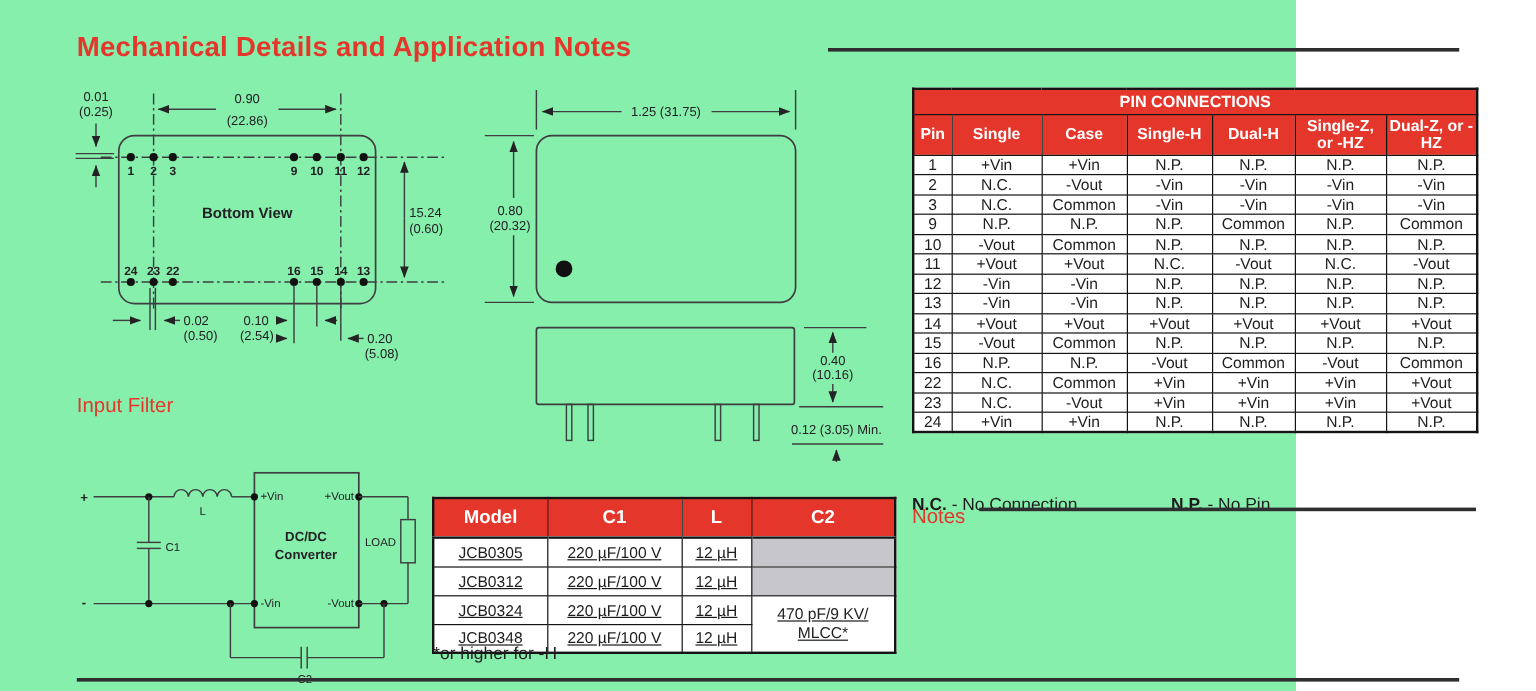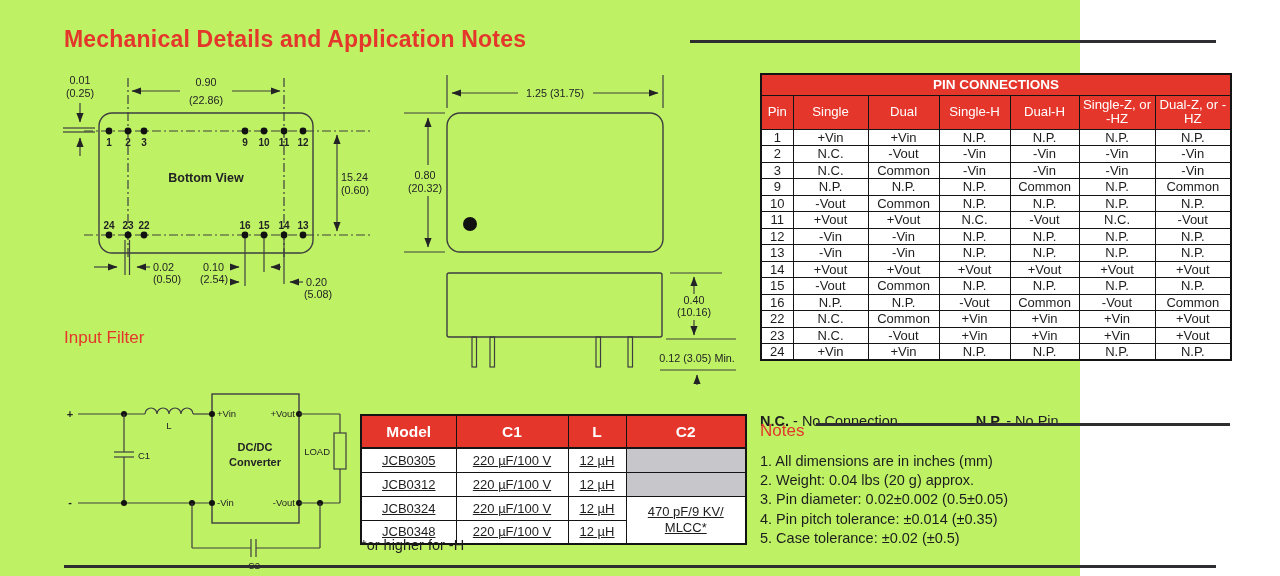--- a/index.html
+++ b/index.html
@@ -10,7 +10,7 @@
   }
   *{margin:0;padding:0;box-sizing:border-box;}
   body{width:1280px;height:576px;background:#fff;font-family:"Liberation Sans","DejaVu Sans",sans-serif;color:var(--ink);overflow:hidden;}
-  .page{position:relative;width:1080px;height:576px;background:#bef264;}
+  .page{position:relative;width:1080px;height:576px;background:#86efac;}
 
   .page-title{position:absolute;left:64px;top:26px;font-size:23px;font-weight:700;color:var(--red);letter-spacing:.2px;}
   .title-rule{position:absolute;left:690px;top:40px;width:526px;height:3px;background:#2e2e30;}

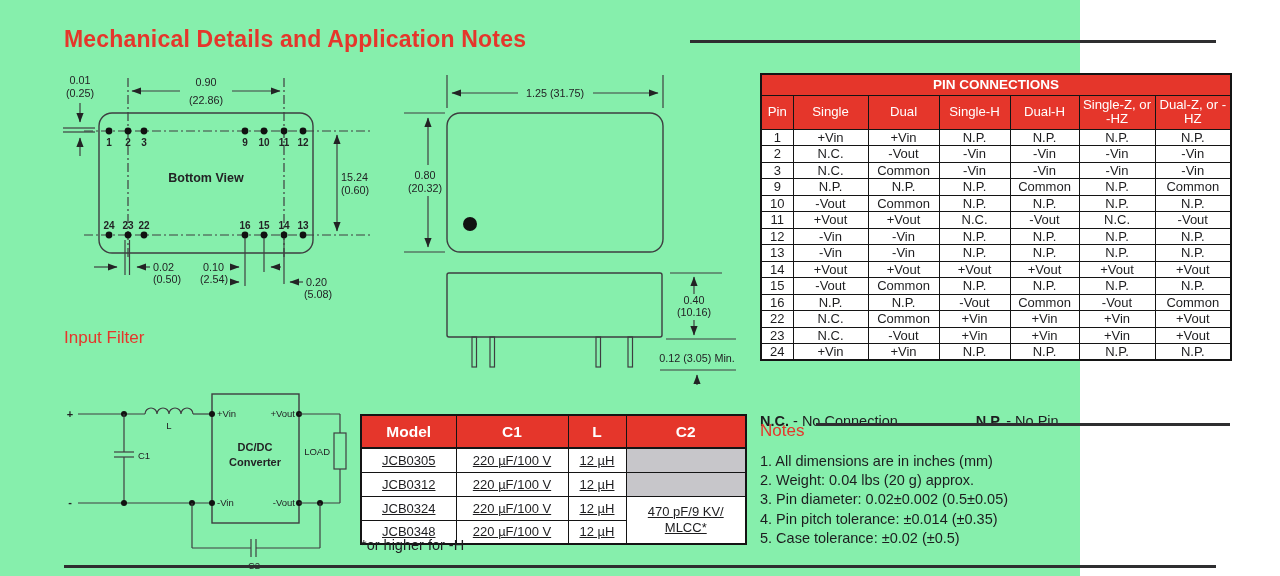--- a/index.html
+++ b/index.html
@@ -36,7 +36,7 @@
 
   .pin-table{left:760px;top:73px;width:470px;border:2.5px solid var(--line);}
   .pin-table .pt-title{height:21px;background:var(--red);color:#fff;font-size:13.5px;font-weight:700;}
-  .pin-table .pt-col{height:34px;background:var(--red);color:#fff;font-size:13.2px;font-weight:400;line-height:1.08;padding:1px 2px;}
+  .pin-table .pt-col{height:34px;background:var(--red);color:#fff;font-size:13.2px;font-weight:700;line-height:1.08;padding:1px 2px;}
   .pin-table td{height:16.5px;font-size:13px;background:#fff;}
 
   .model-table{left:360px;top:398px;width:385px;border:2.5px solid var(--line);margin-top:16px;}

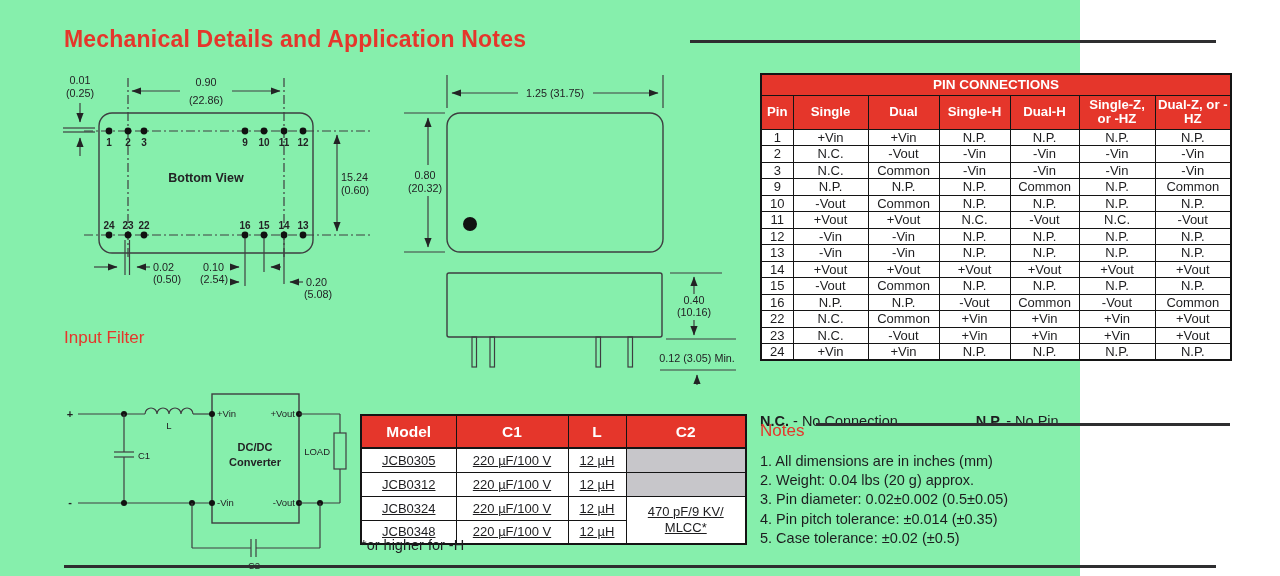--- a/index.html
+++ b/index.html
@@ -316,7 +316,7 @@
 
           <th class="pt-col">Single</th>
 
-          <th class="pt-col">Dual</th>
+          <th class="pt-col">Case</th>
 
           <th class="pt-col">Single-H</th>
 

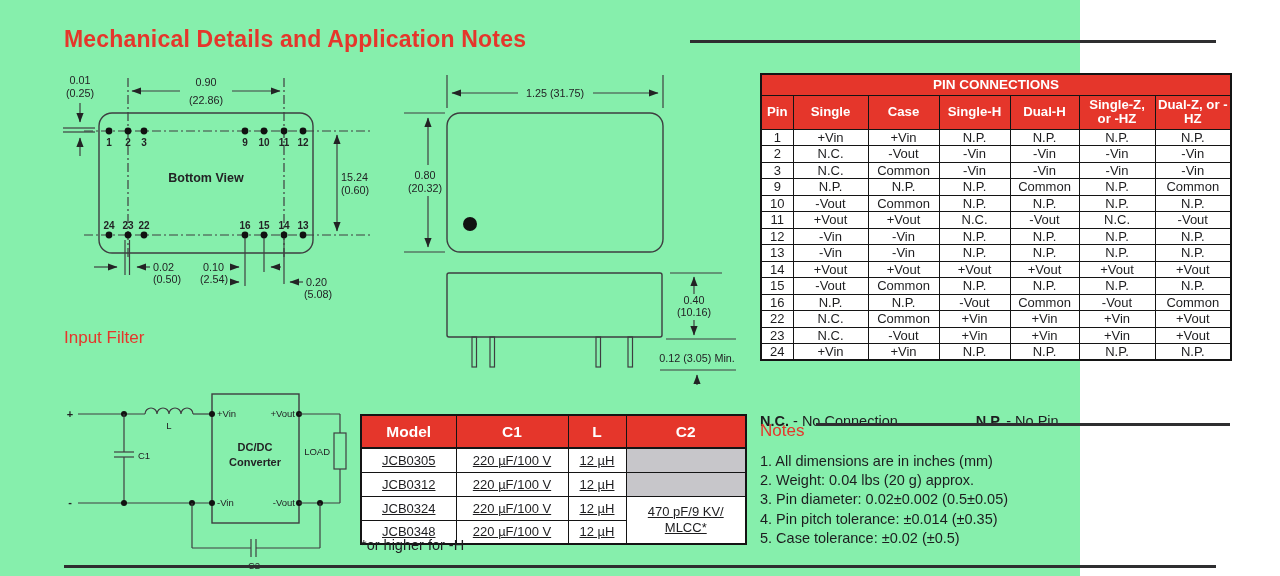--- a/index.html
+++ b/index.html
@@ -482,19 +482,6 @@
     <span class="sec-heading">Notes</span>
     <div class="rule"></div>
   </div>
-  <div class="notes-list">
-
-      <div>1. All dimensions are in inches (mm)</div>
-
-      <div>2. Weight: 0.04 lbs (20 g) approx.</div>
-
-      <div>3. Pin diameter: 0.02±0.002 (0.5±0.05)</div>
-
-      <div>4. Pin pitch tolerance: ±0.014 (±0.35)</div>
-
-      <div>5. Case tolerance: ±0.02 (±0.5)</div>
-
-  </div>
 
   <div class="bottom-rule"></div>
 

